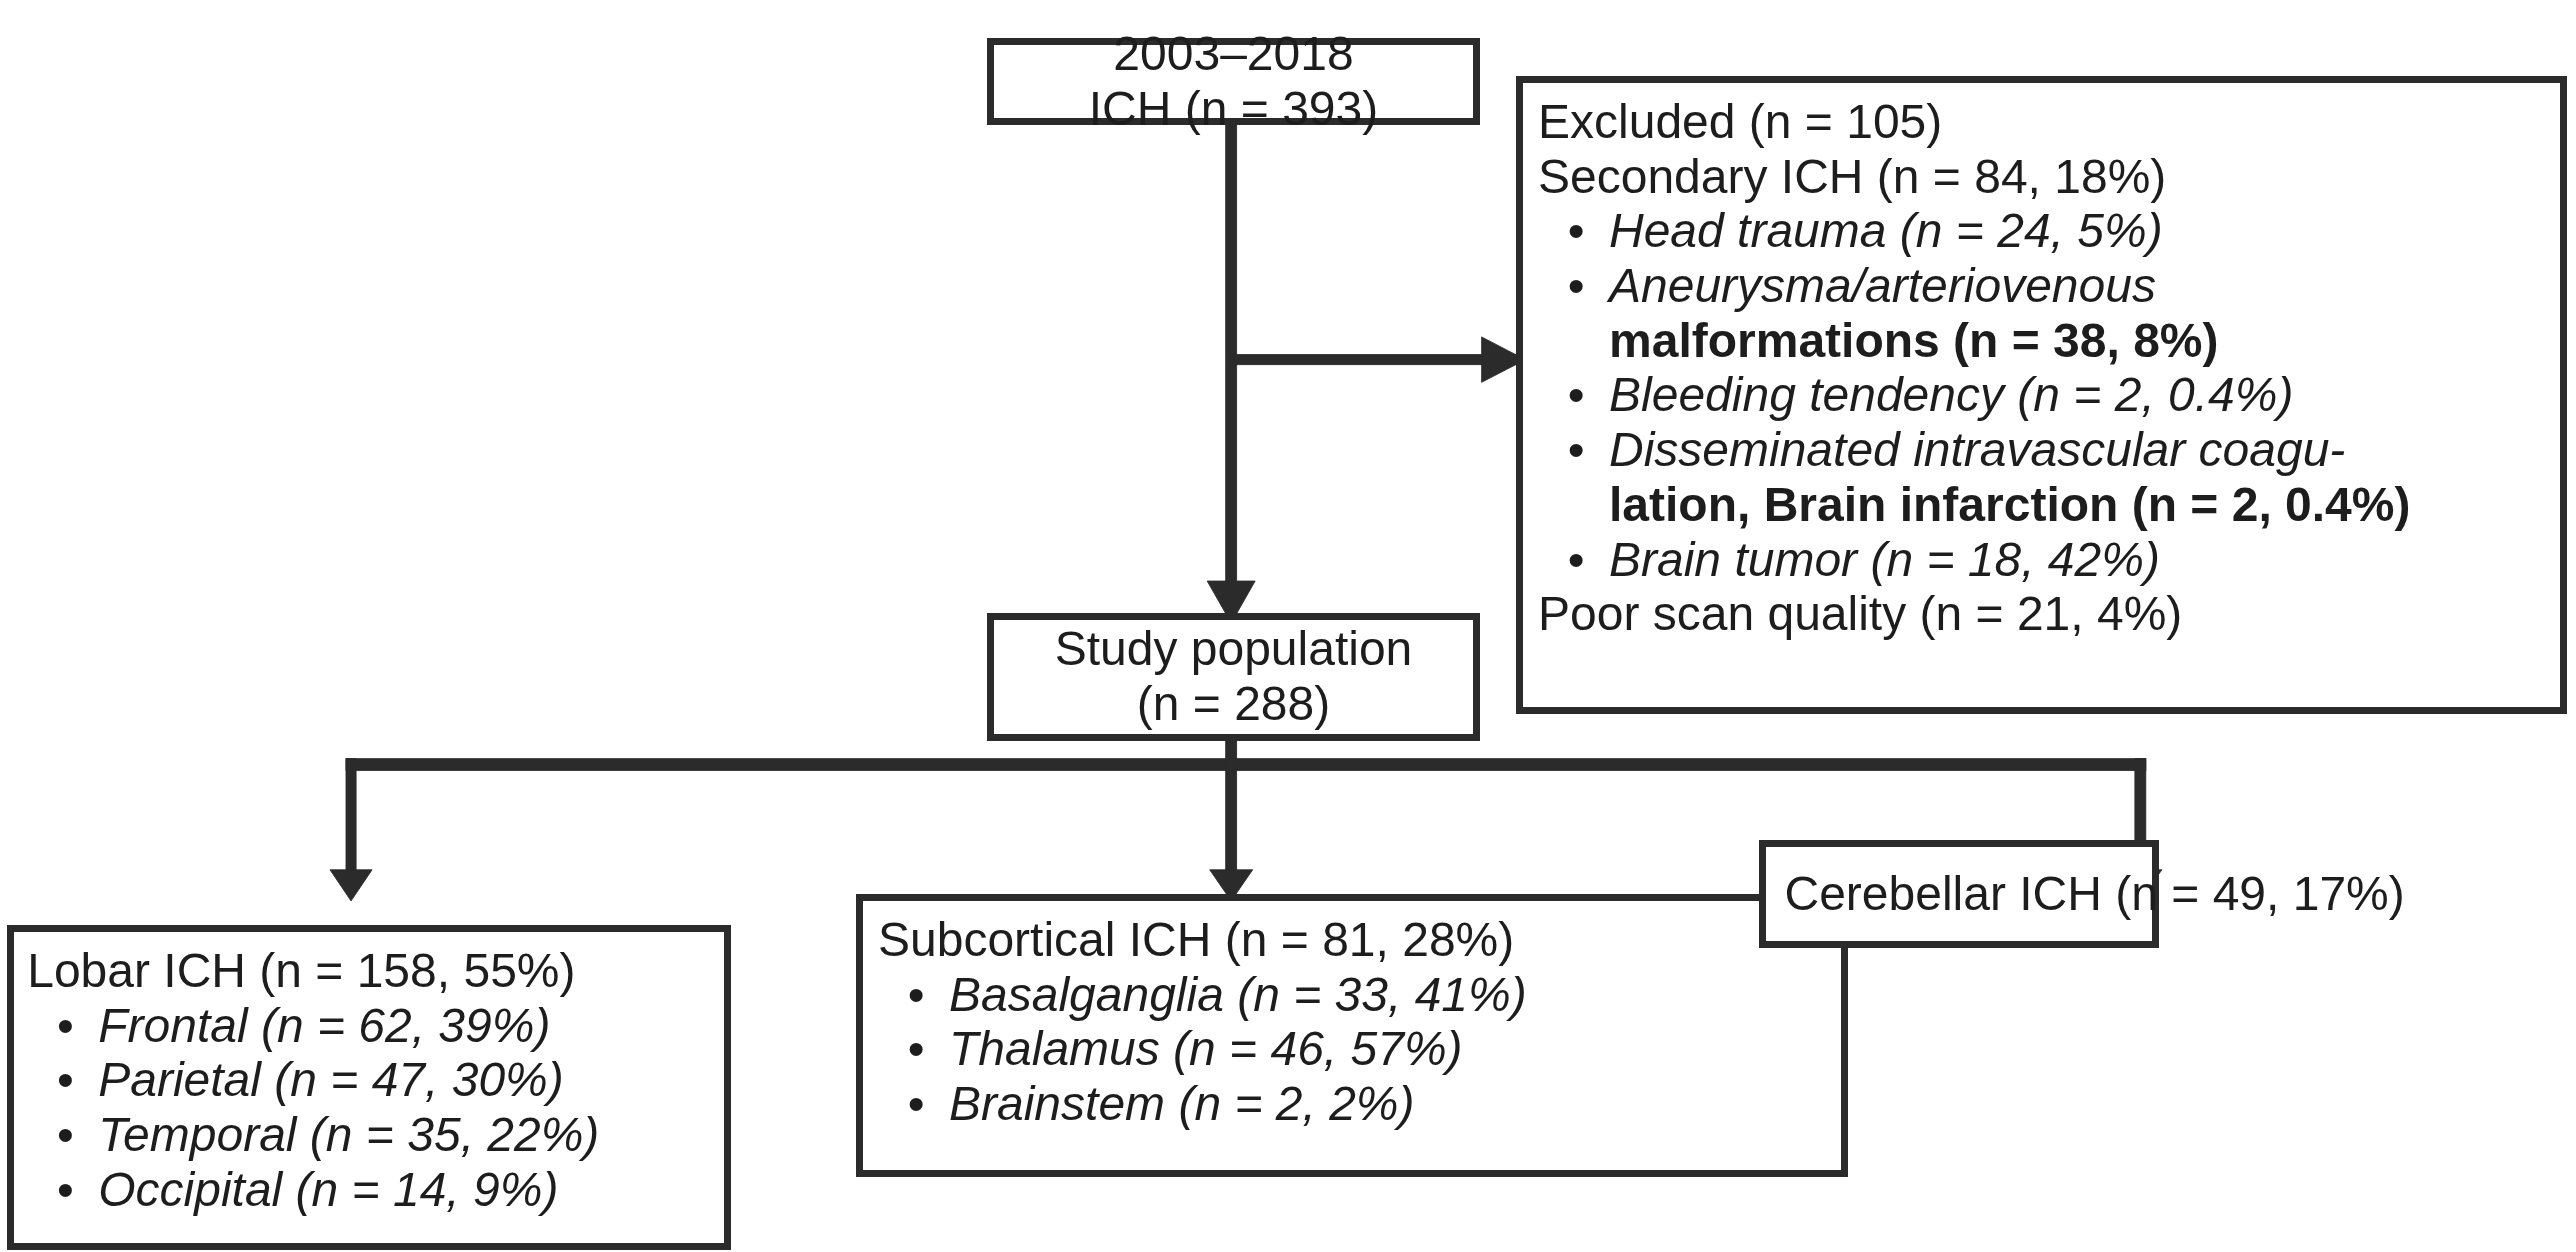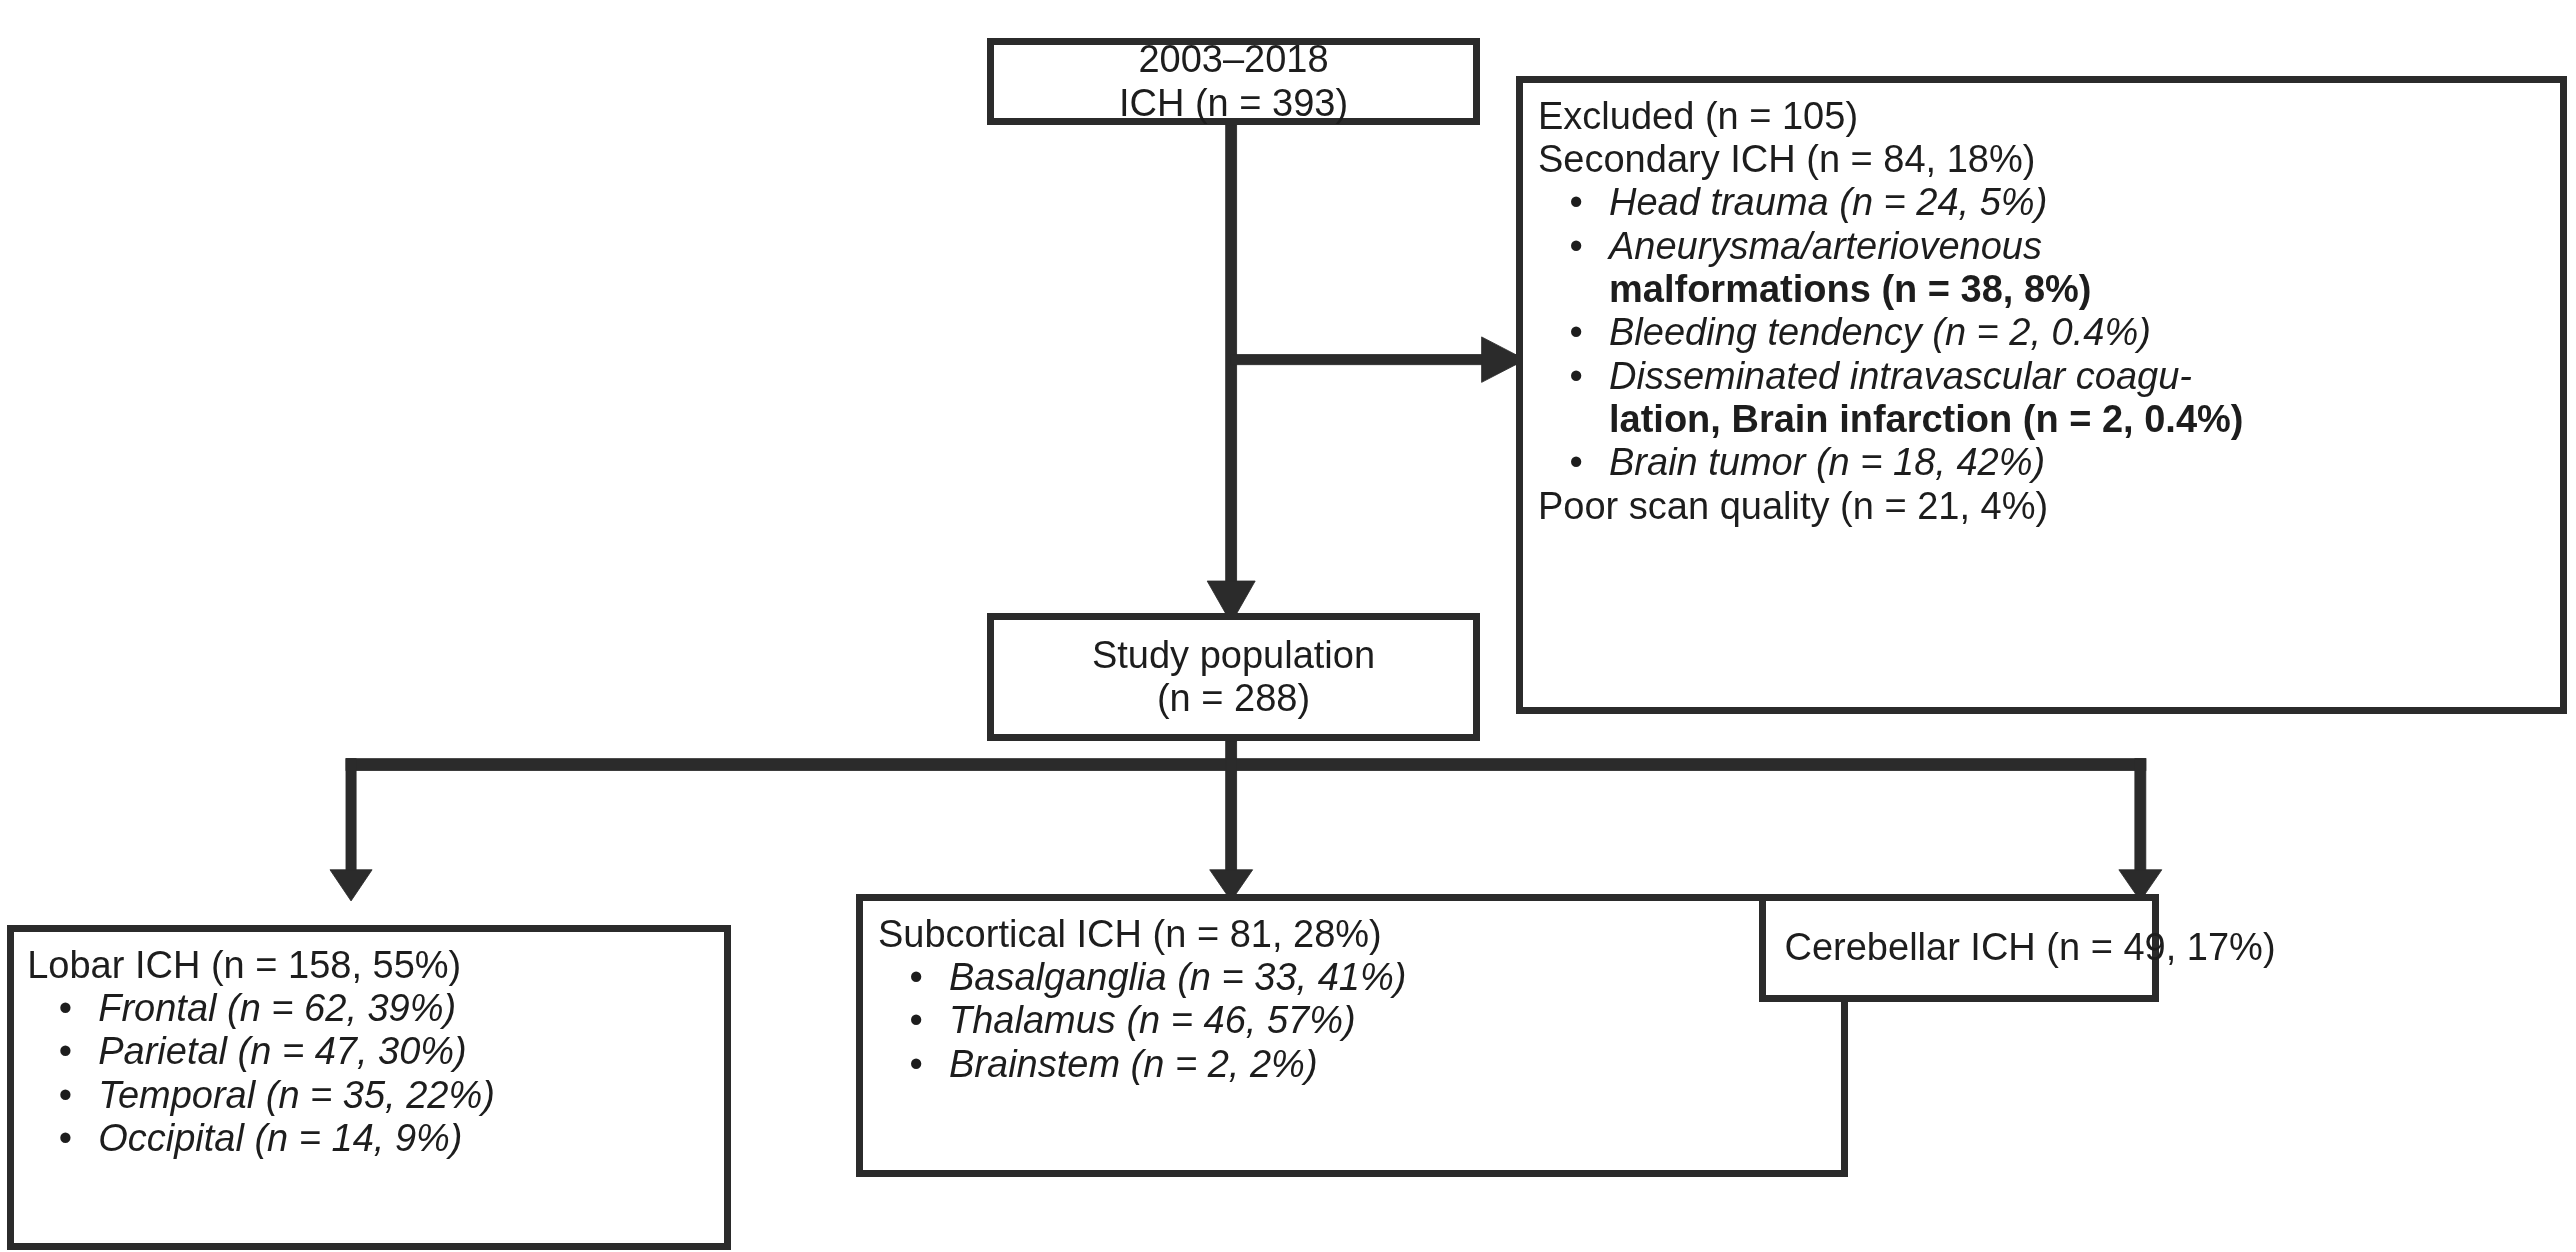--- a/index.html
+++ b/index.html
@@ -32,7 +32,7 @@
     background: #ffffff;
     color: #1d1d1d;
     font-family: "Liberation Sans", sans-serif;
-    font-size: 38px;
+    font-size: 48px;
     line-height: 1.14;
     z-index: 2;
   }

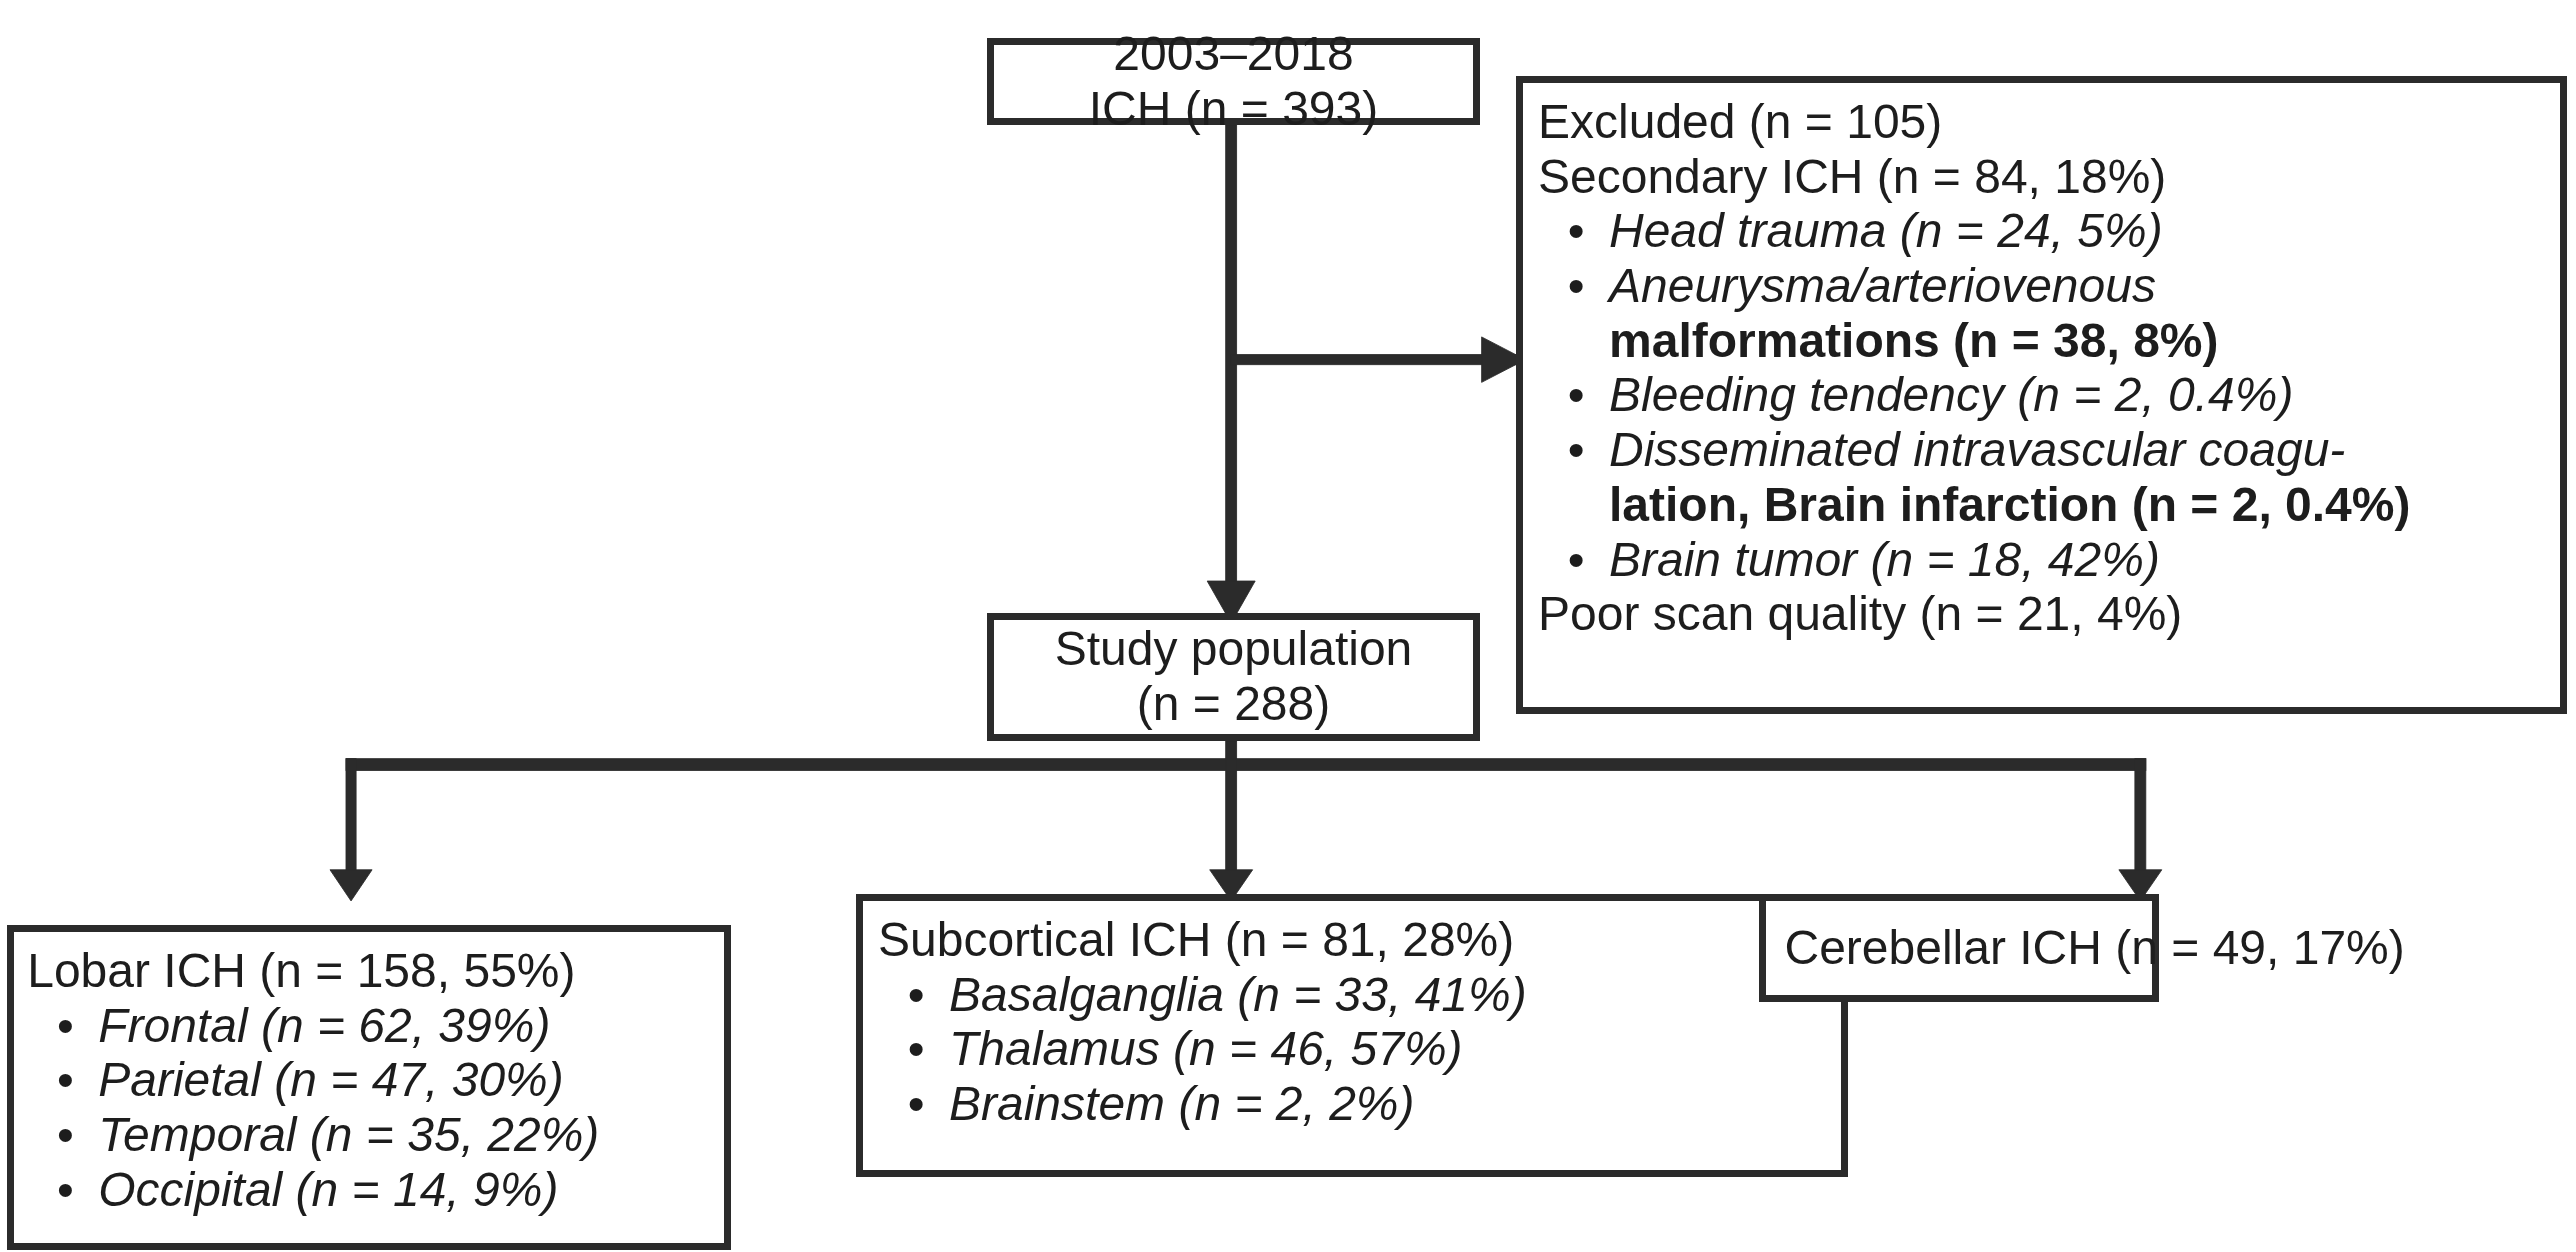--- a/index.html
+++ b/index.html
@@ -58,7 +58,7 @@
                       padding: 11.8px 11.8px 0 13.5px; margin-top: 31px; }
   #node-subcortical { left: 856px; top: 894px; width: 992px;  height: 283px;
                       padding: 11.8px 11.8px 0 15px; }
-  #node-cerebellar  { left: 1759px; top: 894px; width: 400px;  height: 108px;
+  #node-cerebellar  { left: 1759px; top: 840px; width: 400px;  height: 108px;
                       display: flex; align-items: center; padding: 0 0 0 18.5px; }
 
   

